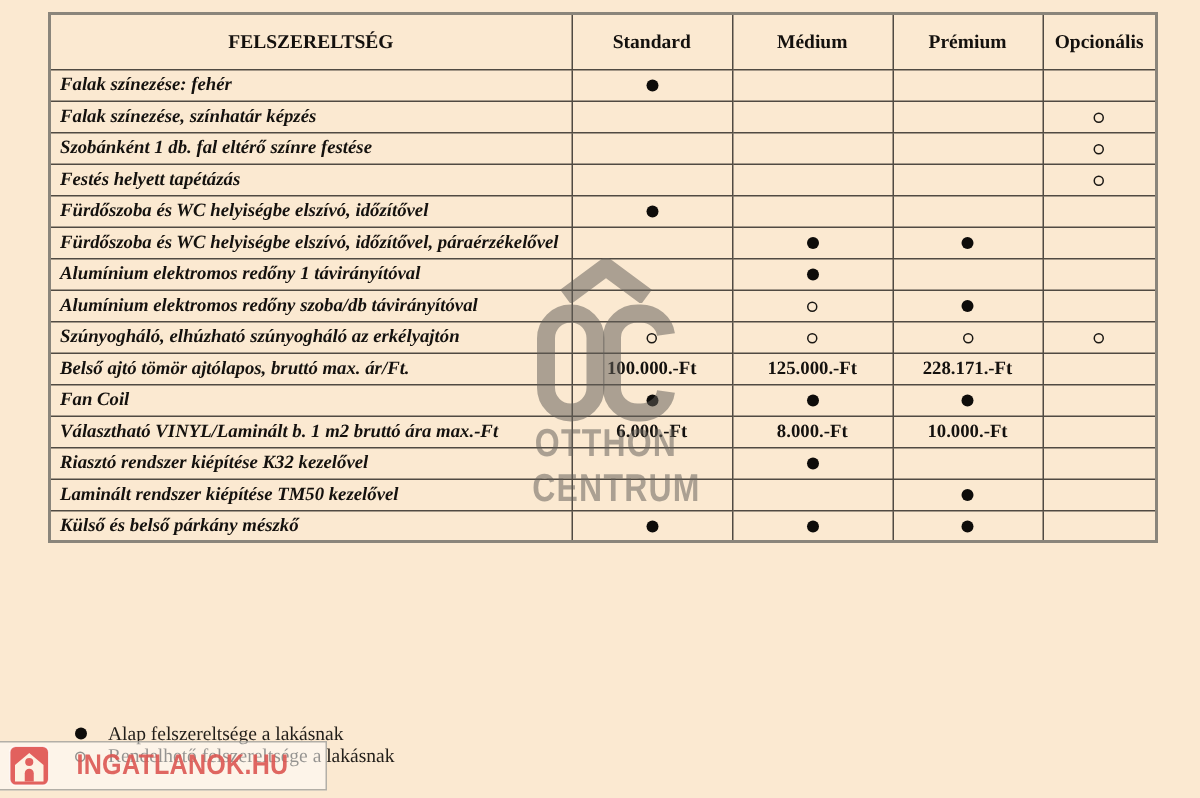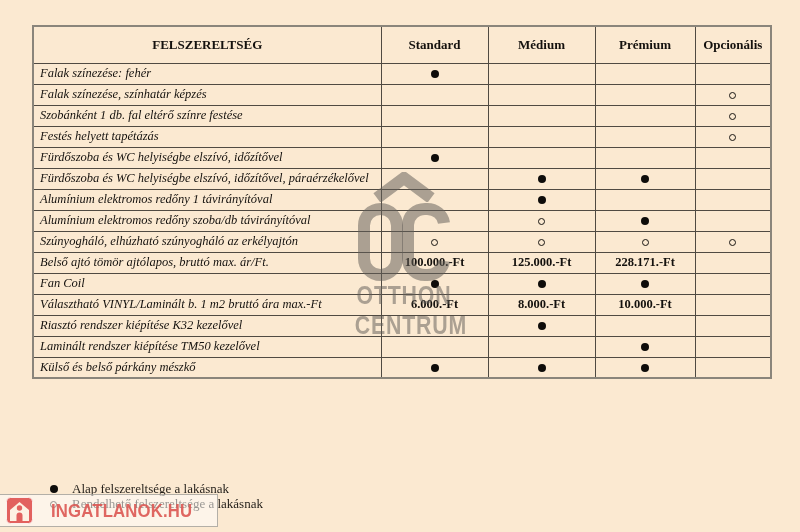--- a/index.html
+++ b/index.html
@@ -11,7 +11,7 @@
   }
   
   .features-table{
-    position:absolute;left:32px;top:25px;width:738px;
+    position:absolute;left:32px;top:8px;width:738px;
     border-collapse:collapse;table-layout:fixed;
     border:2px solid #8a857b;
   }

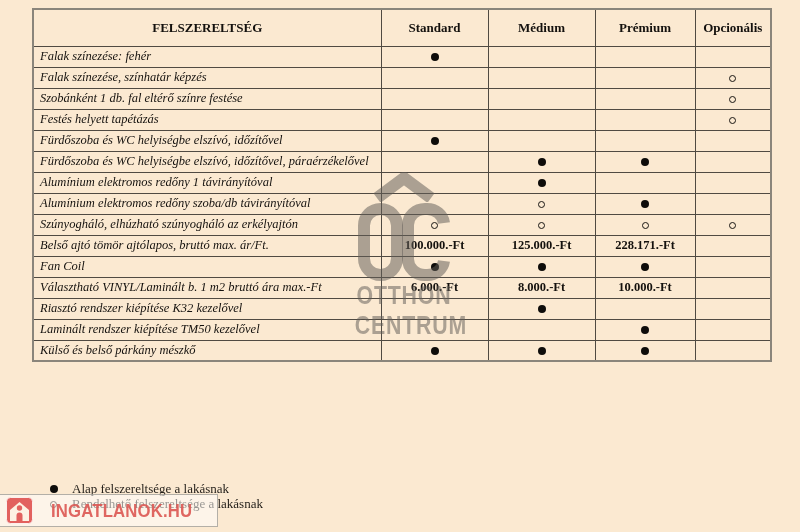--- a/index.html
+++ b/index.html
@@ -25,7 +25,7 @@
     font-size:13px;font-weight:bold;text-align:center;color:#14110e;
   }
   td.feature-cell{
-    font-size:12.5px;font-weight:normal;font-style:italic;
+    font-size:12.5px;font-weight:bold;font-style:italic;
     padding:0 2px 0 6px;color:#14110e;
   }
   td.value-cell{

